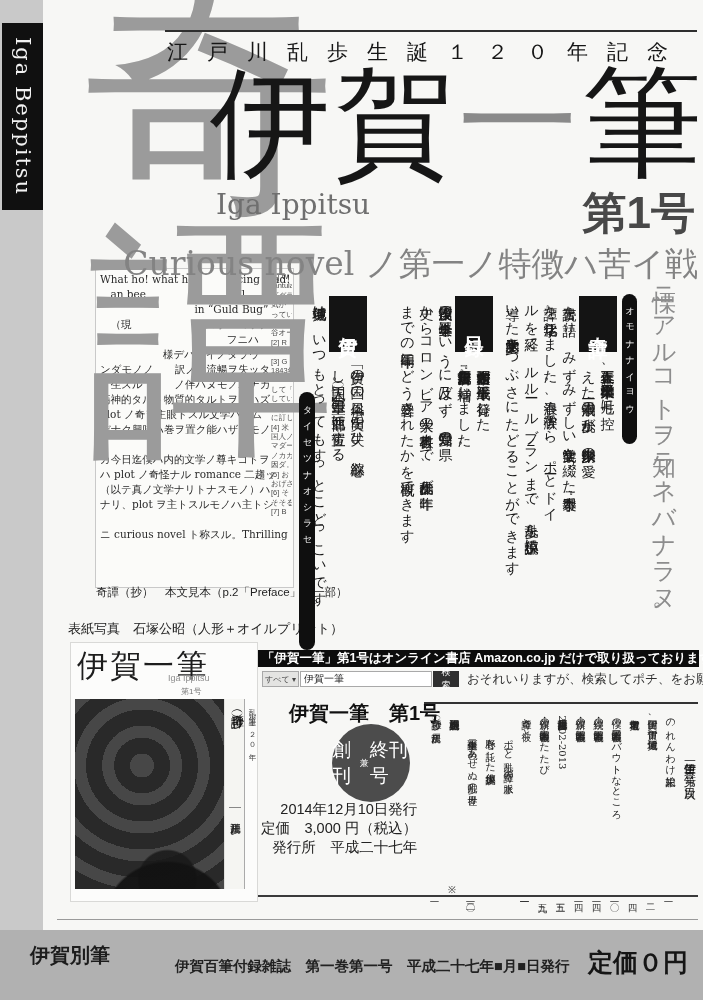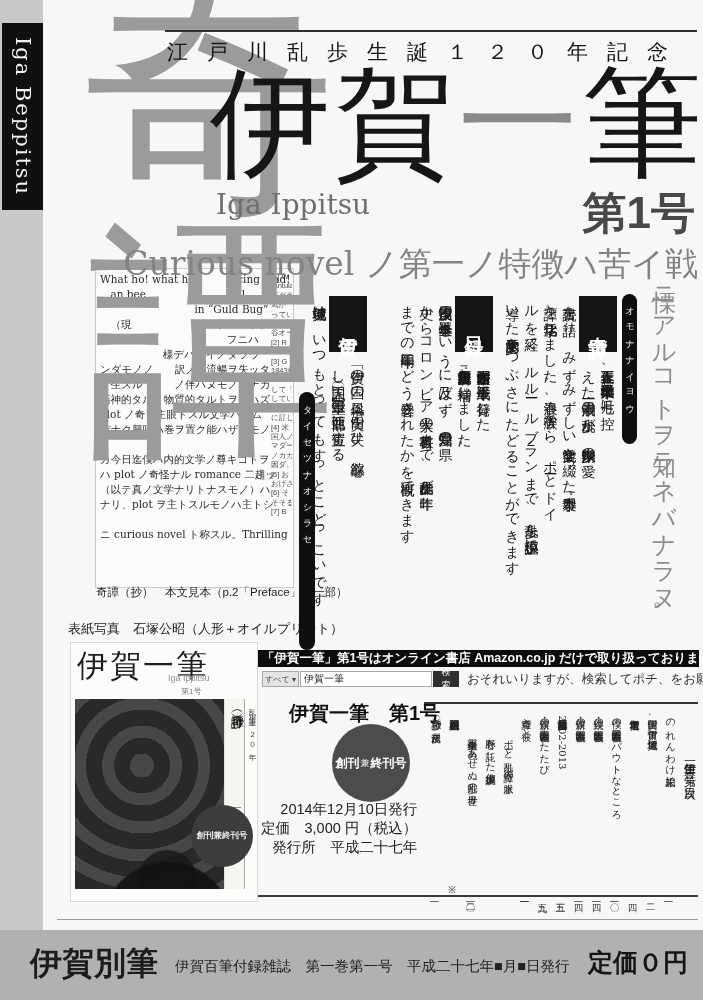--- a/index.html
+++ b/index.html
@@ -108,7 +108,7 @@
   #pub-heading{left:261px;top:700px;font-size:20px;font-weight:bold;color:#111;z-index:3;margin-left:28px;}
   #pub-badge{left:332px;top:724px;width:78px;height:78px;border-radius:50%;background:#4c4c4c;
     display:flex;align-items:center;justify-content:center;z-index:3;color:#fff;}
-  #pub-badge .big{font-size:12px;font-weight:bold;}
+  #pub-badge .big{font-size:19px;font-weight:normal;}
   #pub-badge .small{font-size:9px;padding:0 1px;}
   #pub-details{left:261px;top:800px;font-size:14.5px;line-height:19.2px;color:#222;z-index:3;
     white-space:pre;text-align:right;}

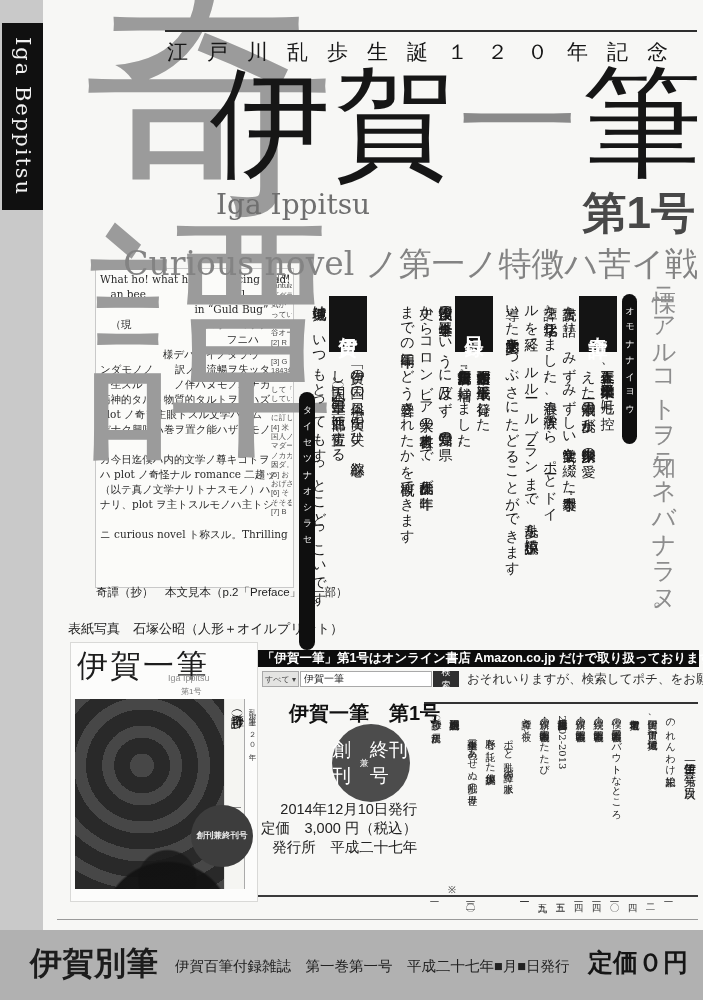--- a/index.html
+++ b/index.html
@@ -221,9 +221,6 @@
   <div id="cyearcol">
     <span>乱歩生誕１２０年</span>
   </div>
-  <div id="cbadge">
-    <span>創刊兼終刊号</span>
-  </div>
 </div>
 
 <div id="az-banner" class="abs">「伊賀一筆」第1号はオンライン書店 Amazon.co.jp だけで取り扱っております。</div>

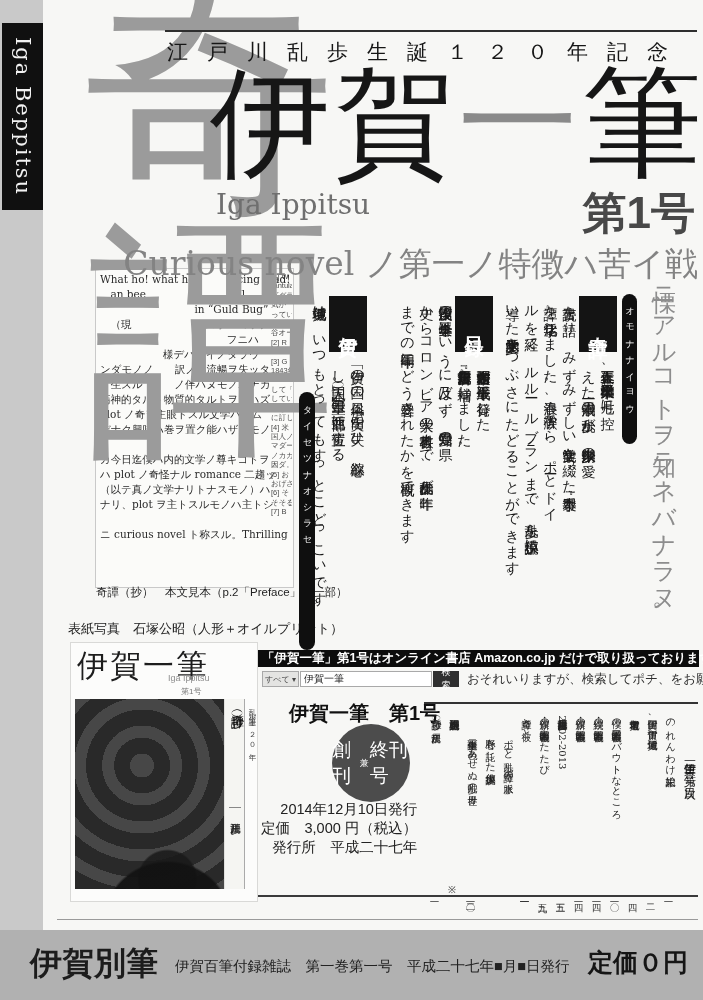--- a/index.html
+++ b/index.html
@@ -131,7 +131,7 @@
 
   
   #footer{left:0;top:930px;width:703px;height:70px;background:#b1b1b1;z-index:5;}
-  #f-title{left:30px;top:12px;font-size:32px;font-weight:600;color:#1c1c1c;position:absolute;}
+  #f-title{left:30px;top:12px;font-size:20px;font-weight:600;color:#1c1c1c;position:absolute;}
   #f-info{left:175px;top:27px;font-size:14.5px;color:#222;position:absolute;white-space:nowrap;}
   #f-price{left:588px;top:16px;font-size:25px;color:#151515;position:absolute;font-weight:bold;}
 </style>

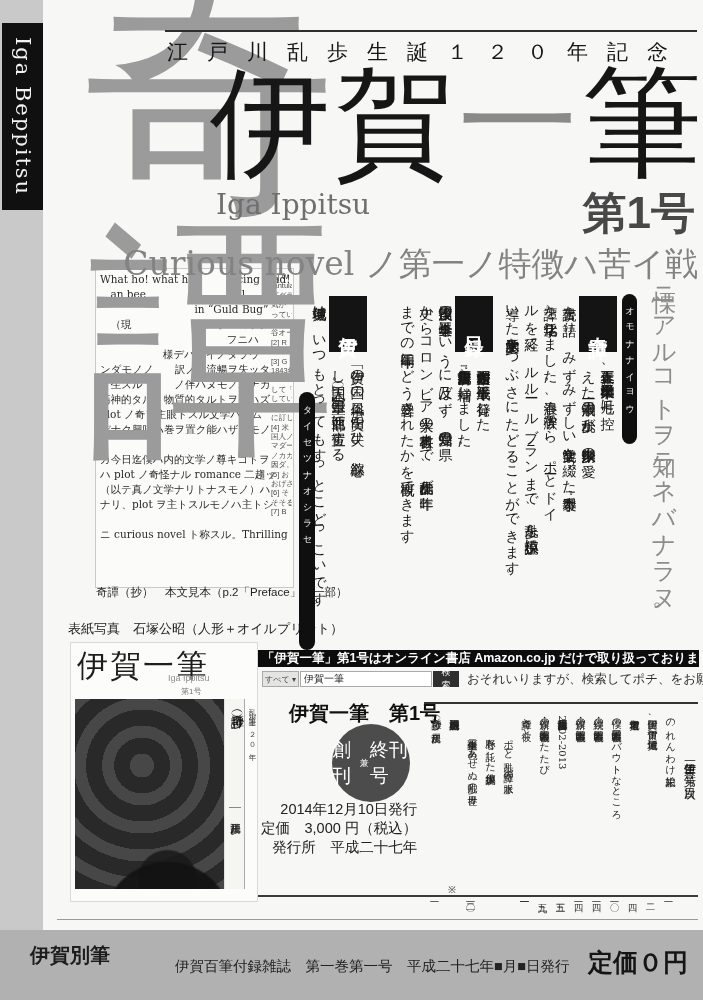--- a/index.html
+++ b/index.html
@@ -132,7 +132,7 @@
   
   #footer{left:0;top:930px;width:703px;height:70px;background:#b1b1b1;z-index:5;}
   #f-title{left:30px;top:12px;font-size:20px;font-weight:600;color:#1c1c1c;position:absolute;}
-  #f-info{left:175px;top:27px;font-size:14.5px;color:#222;position:absolute;white-space:nowrap;}
+  #f-info{left:175px;top:27px;font-size:14.5px;color:#222;position:absolute;white-space:nowrap;font-weight:bold;}
   #f-price{left:588px;top:16px;font-size:25px;color:#151515;position:absolute;font-weight:bold;}
 </style>
 </head>

